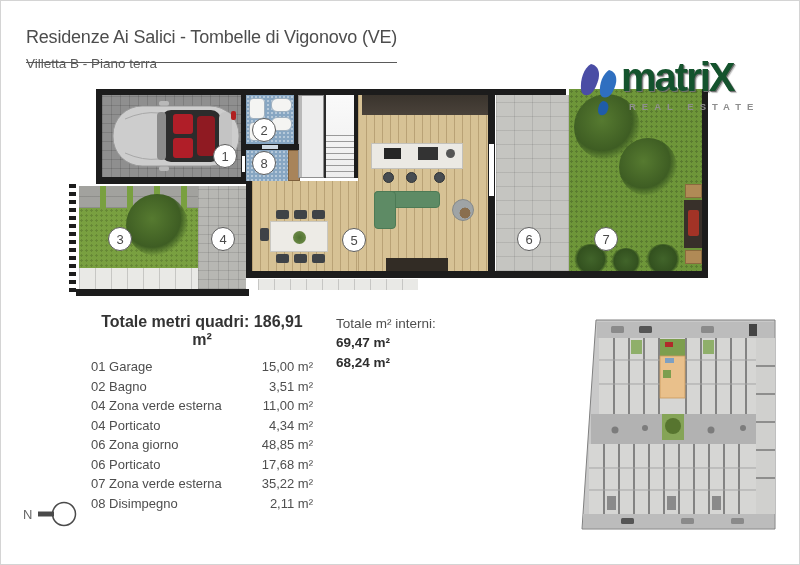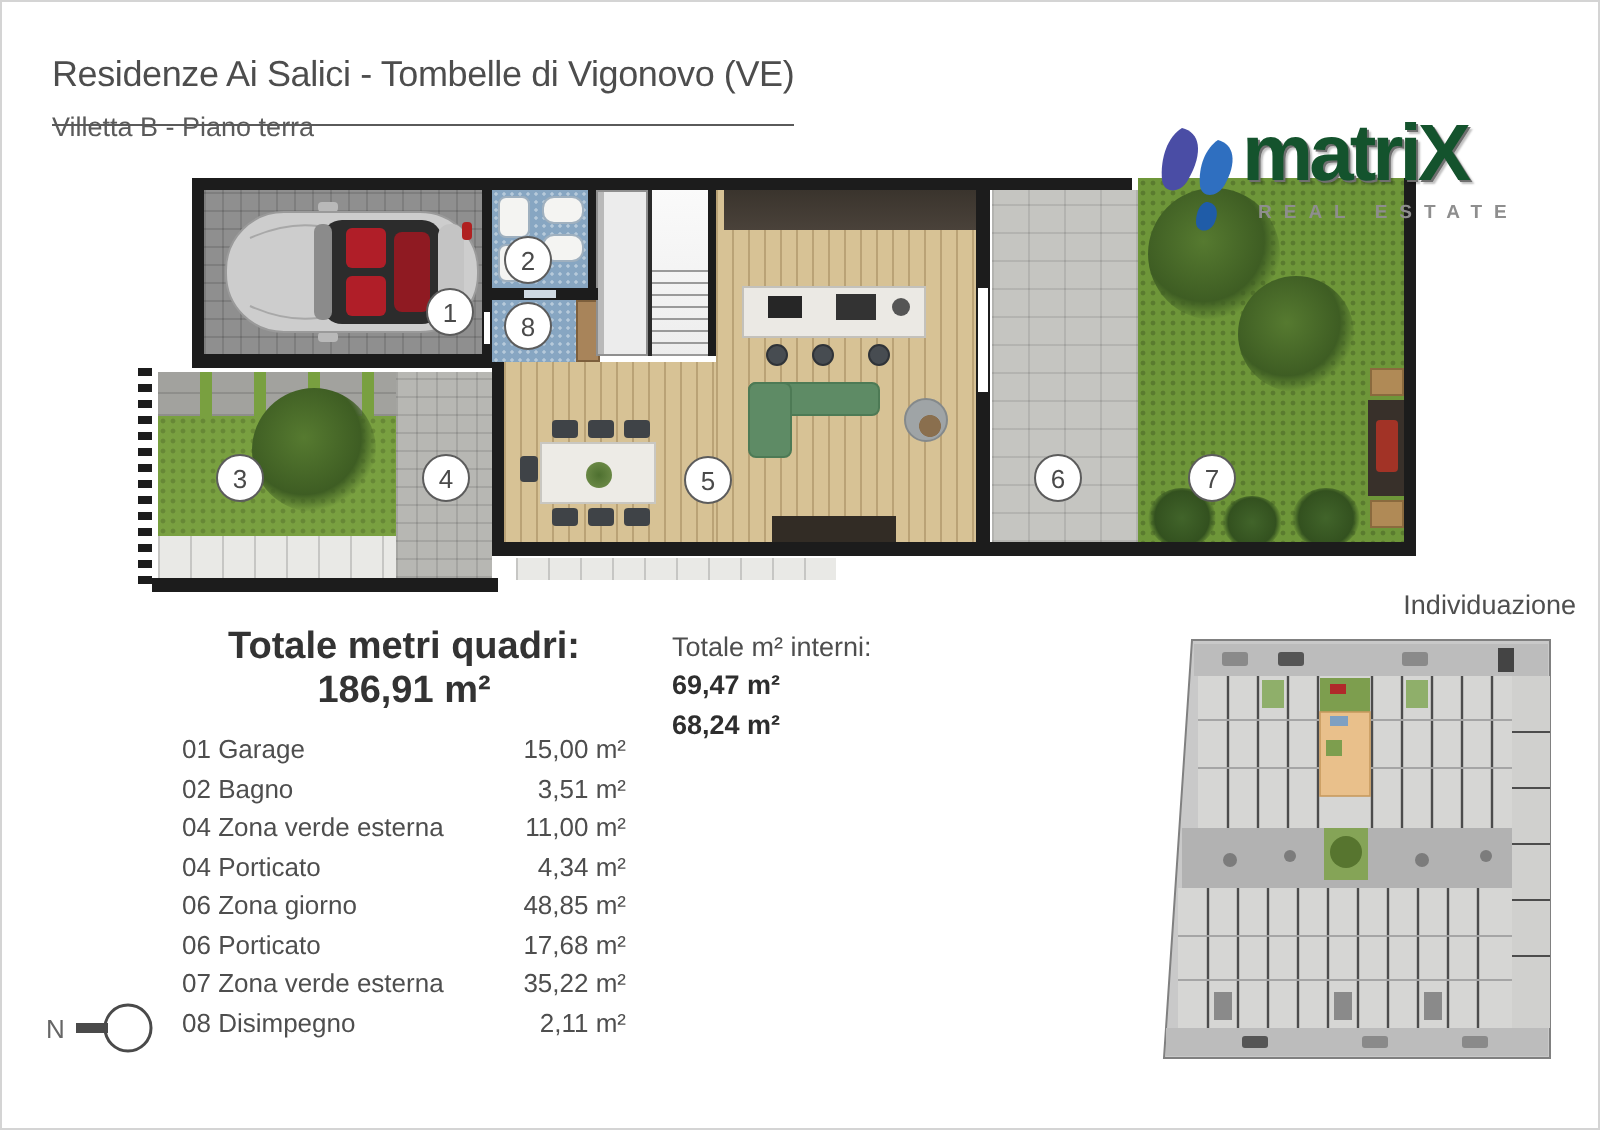--- a/index.html
+++ b/index.html
@@ -232,7 +232,6 @@
     <div class="val">68,24 m²</div>
   </div>
 
-  <div class="siteplan-title">Individuazione</div>
   <svg class="siteplan" width="208" height="216" viewBox="0 0 208 216">
     <polygon points="15,2 194,2 194,211 1,211" fill="#c9c9c9" stroke="#808080" stroke-width="1"></polygon>
 

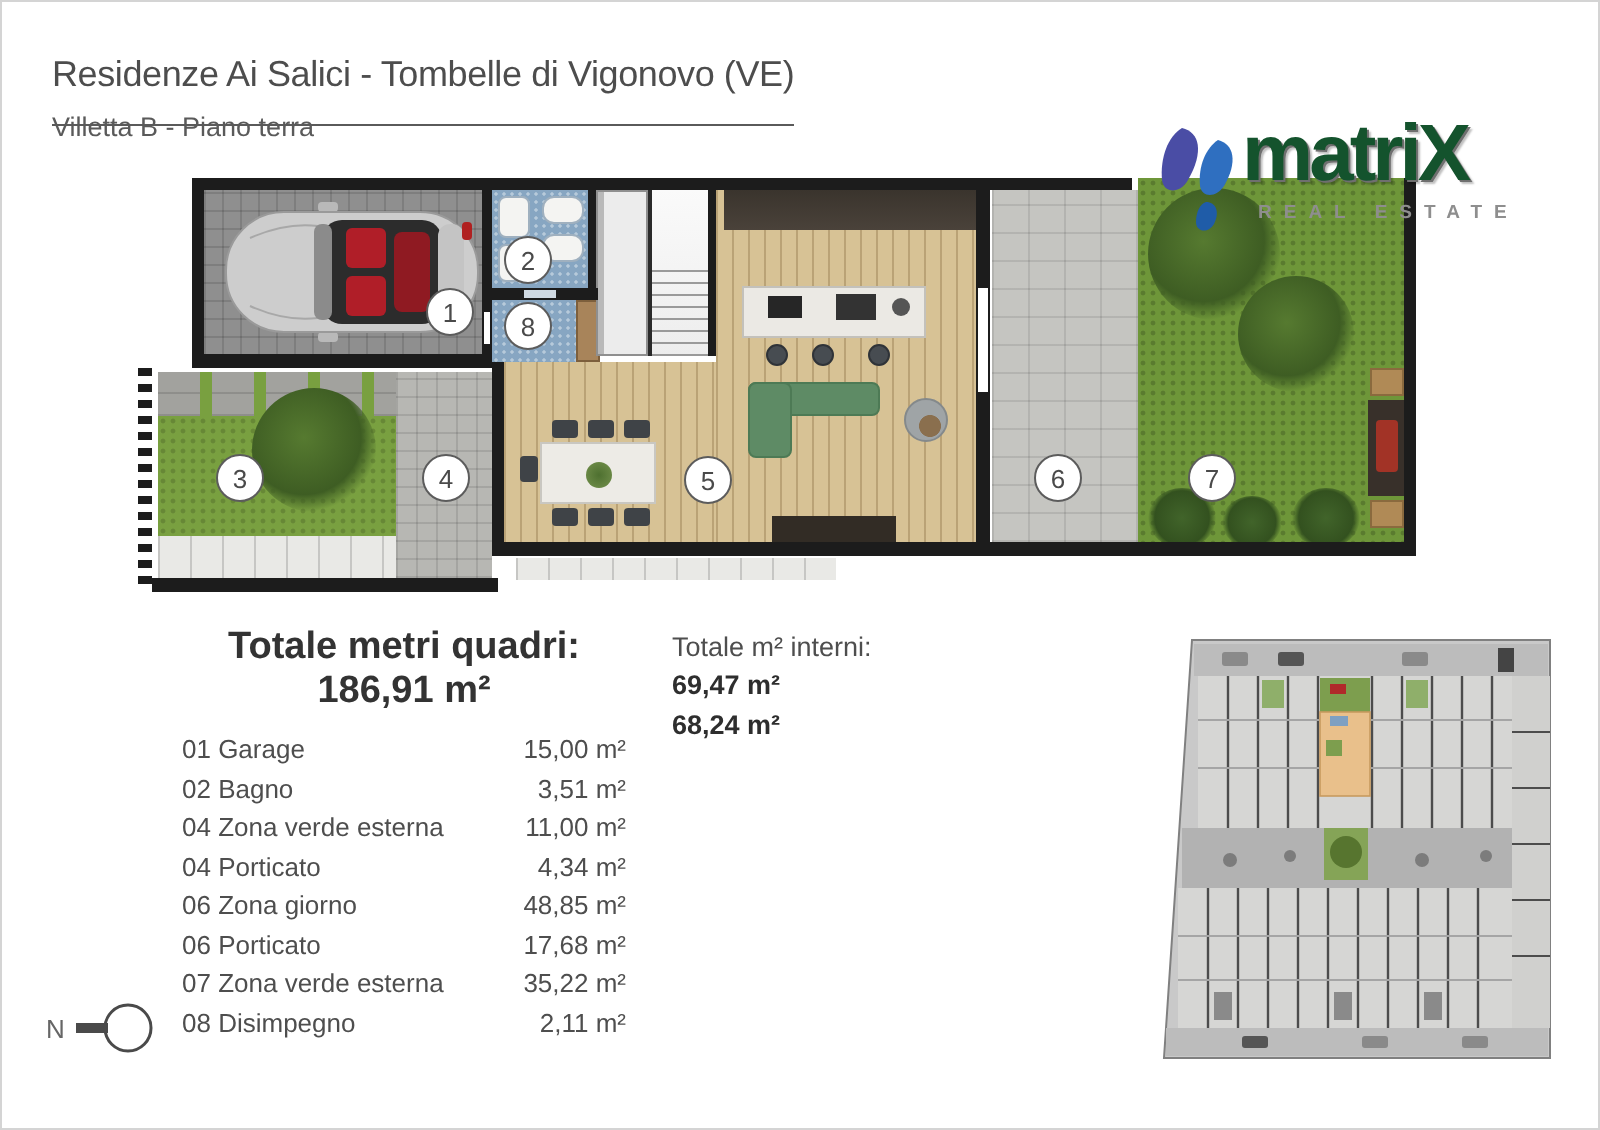--- a/index.html
+++ b/index.html
@@ -55,7 +55,7 @@
   .chair{position:absolute;width:13px;height:9px;background:#3f4347;border-radius:2px;}
   
   .areas{position:absolute;left:90px;top:312px;width:222px;}
-  .areas .hdr{font-size:19px;font-weight:700;color:#333;text-align:center;margin-bottom:8px;}
+  .areas .hdr{font-size:16px;font-weight:700;color:#333;text-align:center;margin-bottom:8px;}
   .arow{display:flex;justify-content:space-between;font-size:13px;color:#4e4e4e;line-height:19.5px;}
   .totals{position:absolute;left:335px;top:314px;width:150px;font-size:13.5px;color:#4e4e4e;}
   .totals .lbl{line-height:18px;}

